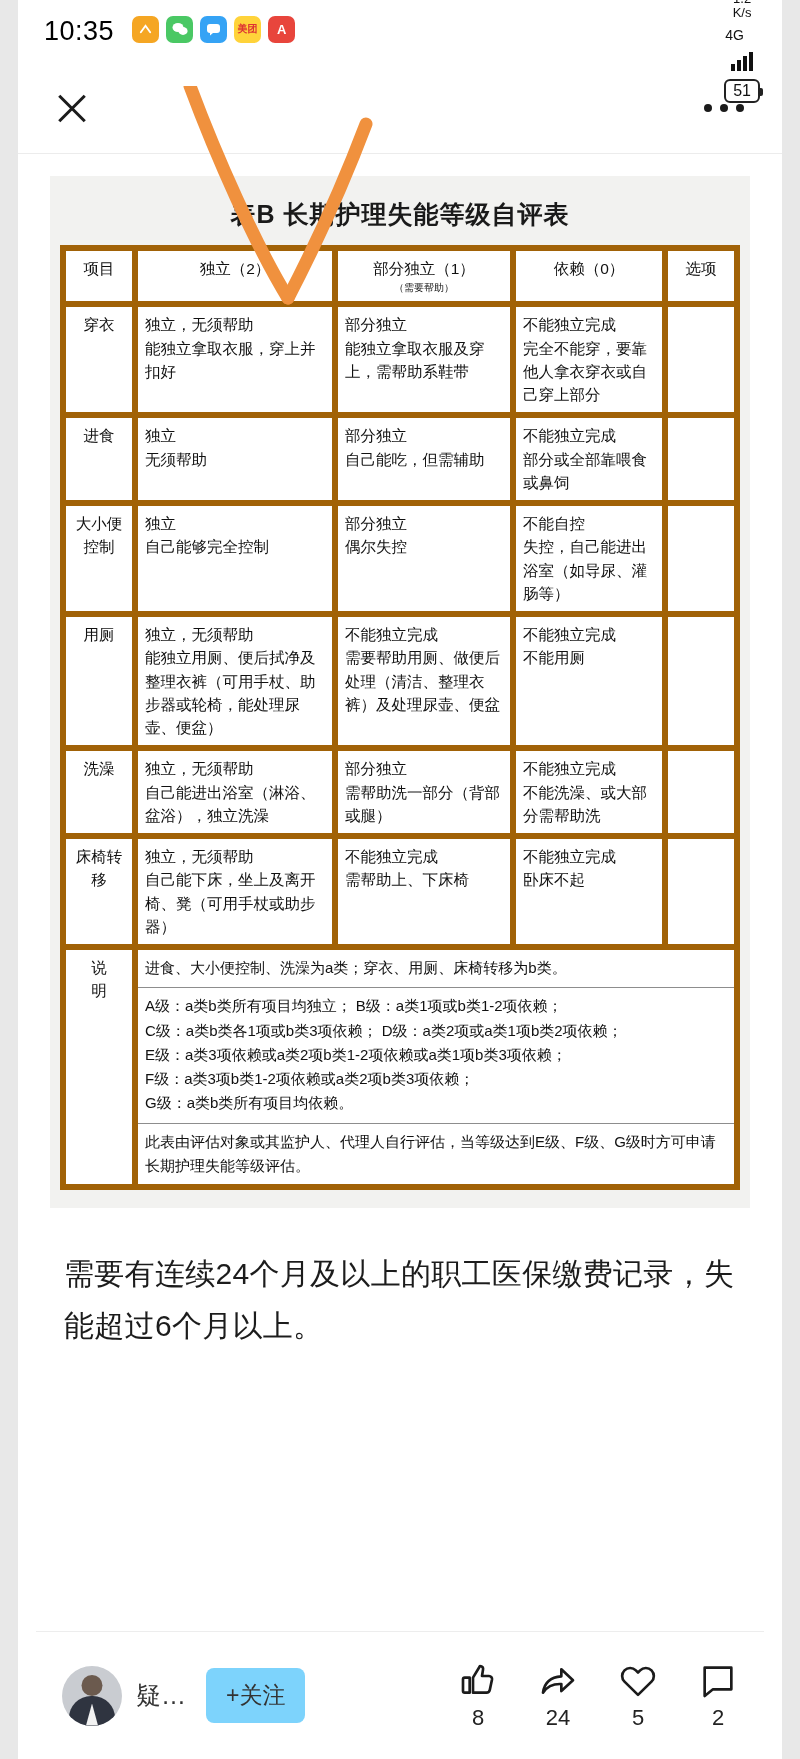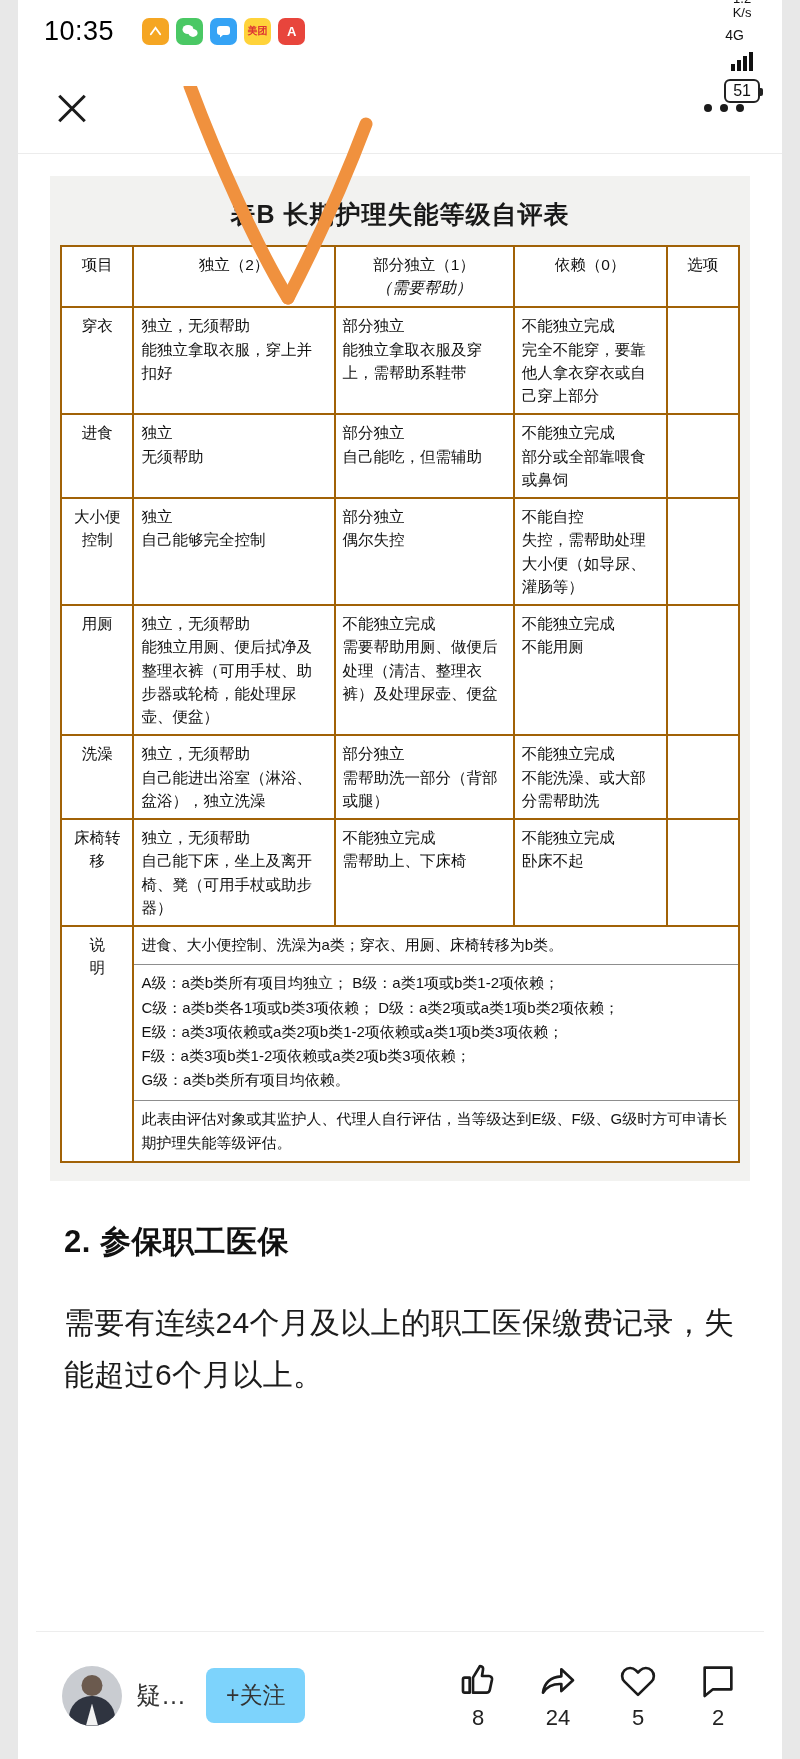--- a/index.html
+++ b/index.html
@@ -28,7 +28,7 @@
     height: 62px; display: flex; align-items: center;
     padding: 0 22px 0 26px; justify-content: space-between;
   }
-  .sb-left { display: flex; align-items: center; gap: 20px; }
+  .sb-left { display: flex; align-items: flex-start; gap: 10px; }
   .sb-time { font-size: 27px; color: #000; letter-spacing: .5px; }
   .sb-icons { display: flex; align-items: center; gap: 7px; margin-left: 8px; }
   .sb-app {

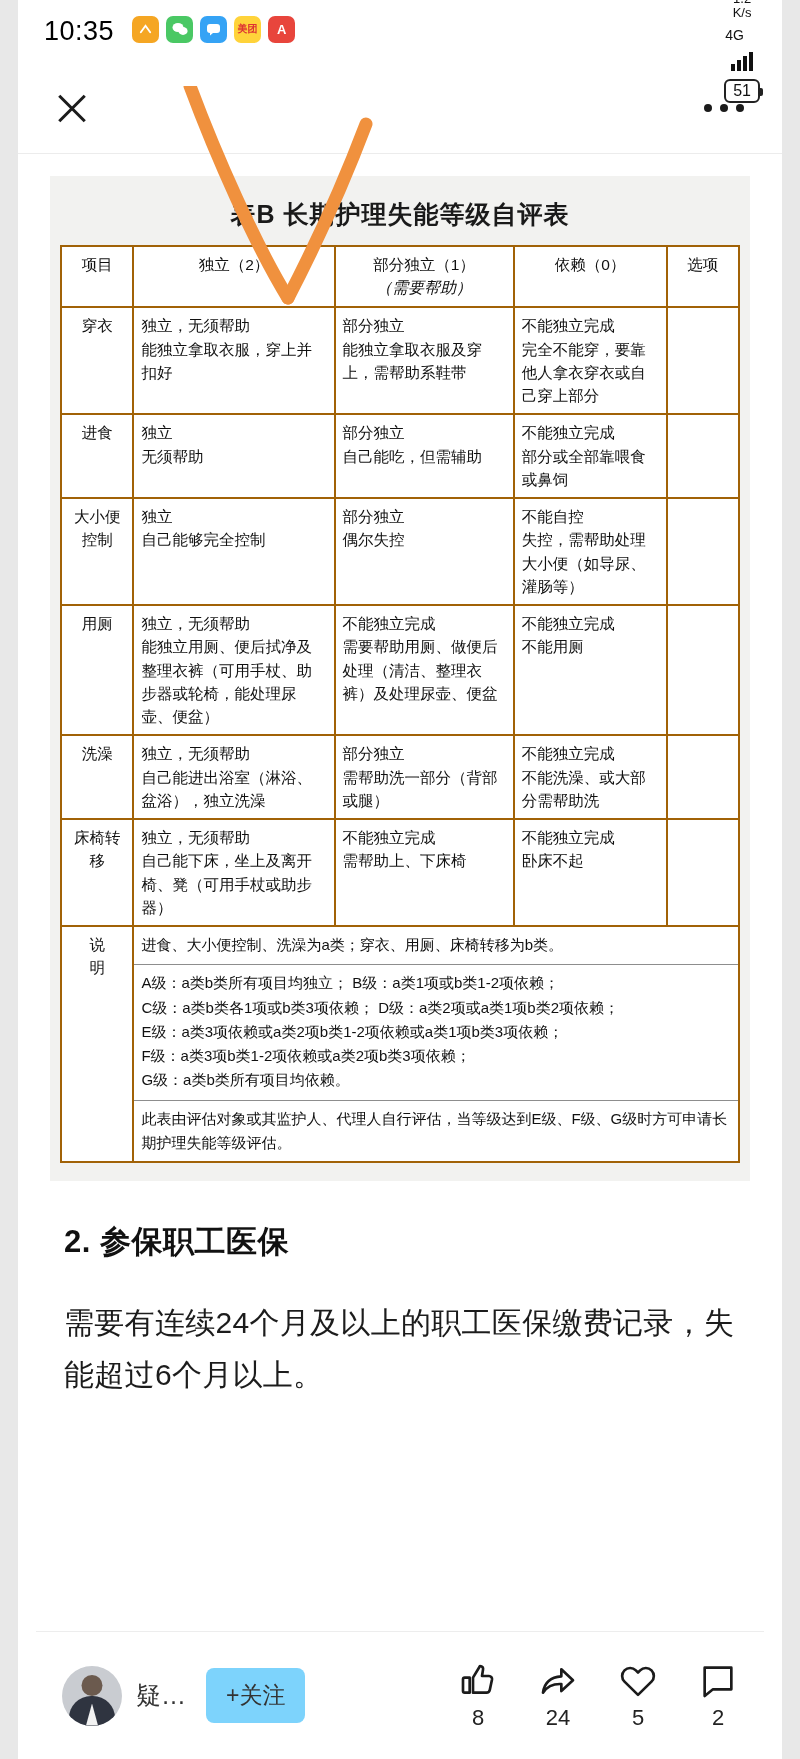--- a/index.html
+++ b/index.html
@@ -89,7 +89,7 @@
     table-layout: fixed;
   }
   table.lt td, table.lt th {
-    border: 2px solid #a16207; vertical-align: top;
+    border: 6px solid #a16207; vertical-align: top;
     padding: 6px 7px; font-size: 15.5px; line-height: 1.5; color: #111;
     font-weight: normal;
     margin-top: 40px;

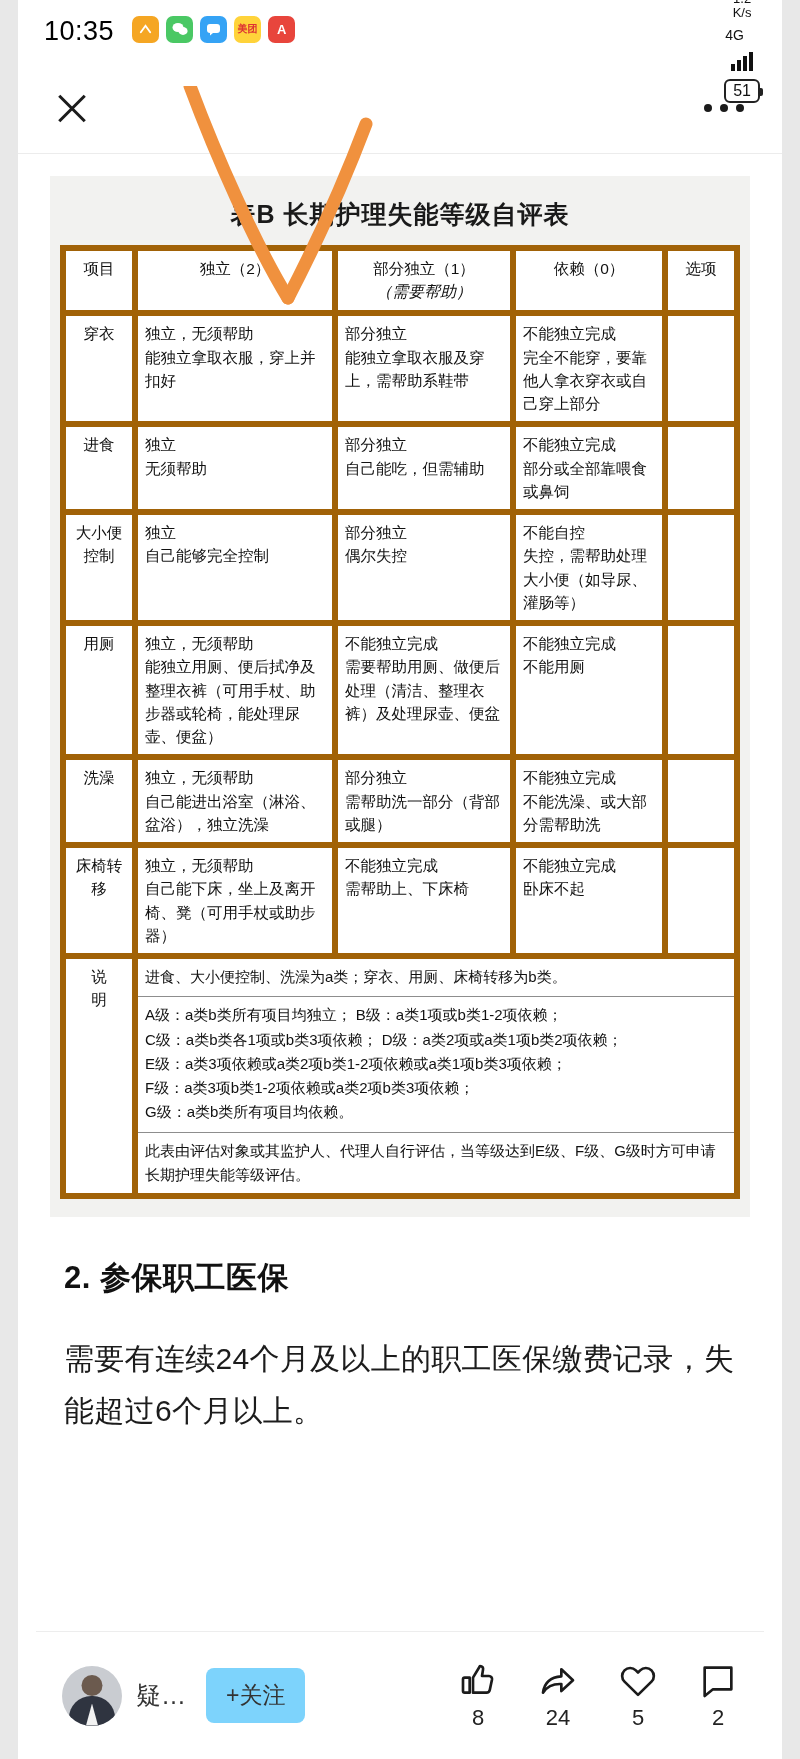--- a/index.html
+++ b/index.html
@@ -100,7 +100,7 @@
   .c-c { width: 152px; }
   .c-d { width: 72px; }
   th.hc { text-align: center; vertical-align: middle; font-size: 16px; }
-  .hsub { font-size: 16px; display: block; font-style: italic; }
+  .hsub { font-size: 10px; display: block; }
   .mid { vertical-align: middle; }
   .comb { text-align: center; font-size: 16px; }
   .note-label { text-align: center; vertical-align: middle; width: 72px; }

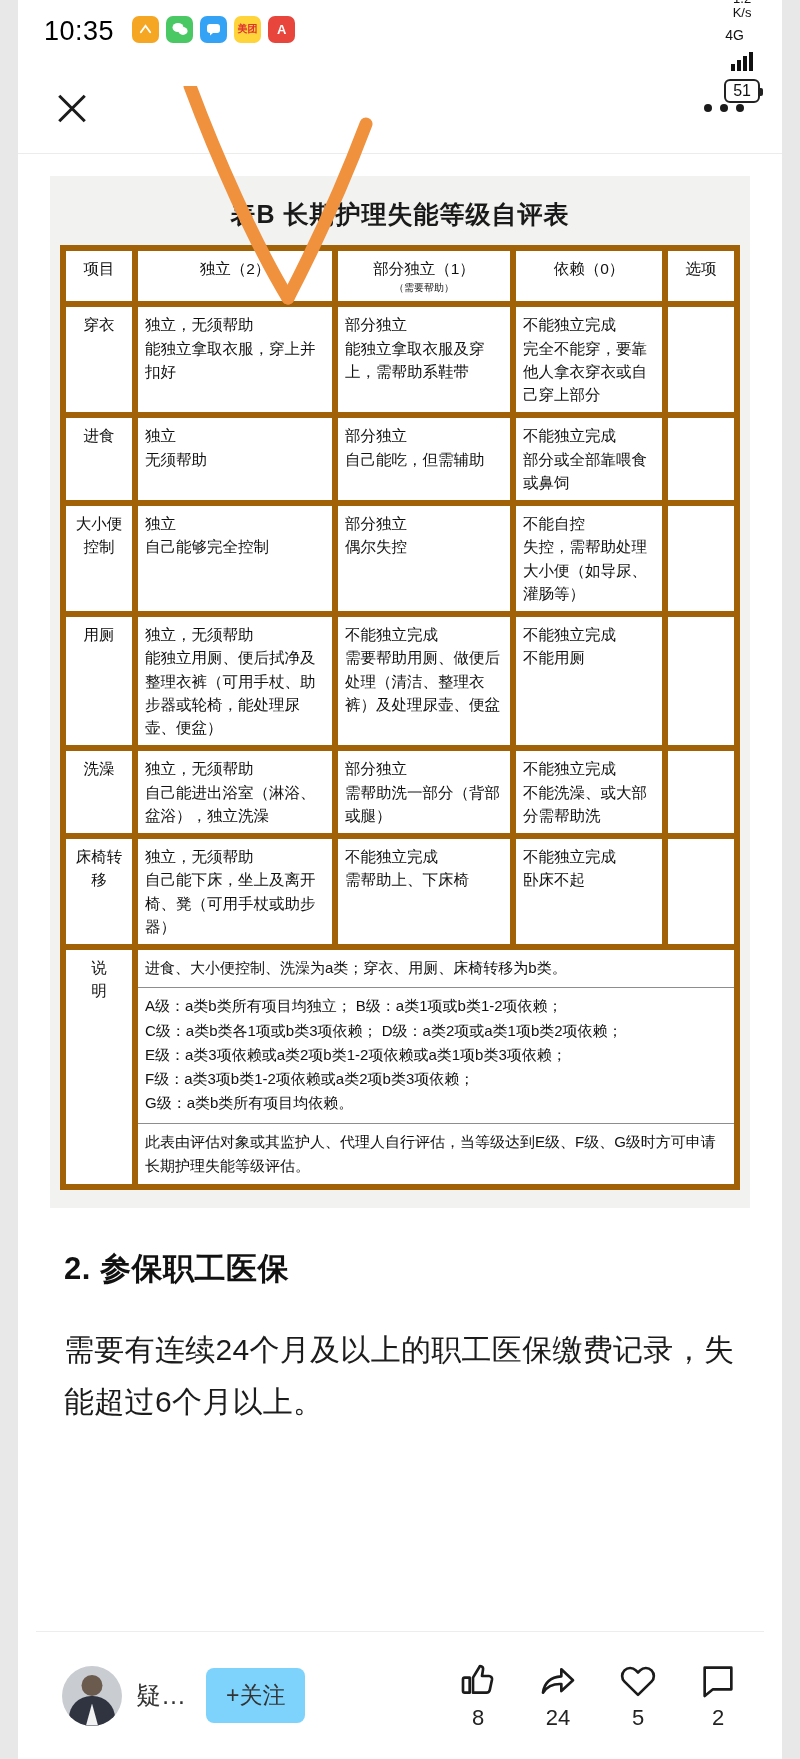--- a/index.html
+++ b/index.html
@@ -265,7 +265,7 @@
           <td class="c-b" style="white-space:pre-line">部分独立
 偶尔失控</td>
           <td class="c-c" style="white-space:pre-line">不能自控
-失控，需帮助处理大小便（如导尿、灌肠等）</td>
+失控，自己能进出浴室（如导尿、灌肠等）</td>
           <td class="c-d"></td>
         </tr>
         <tr>

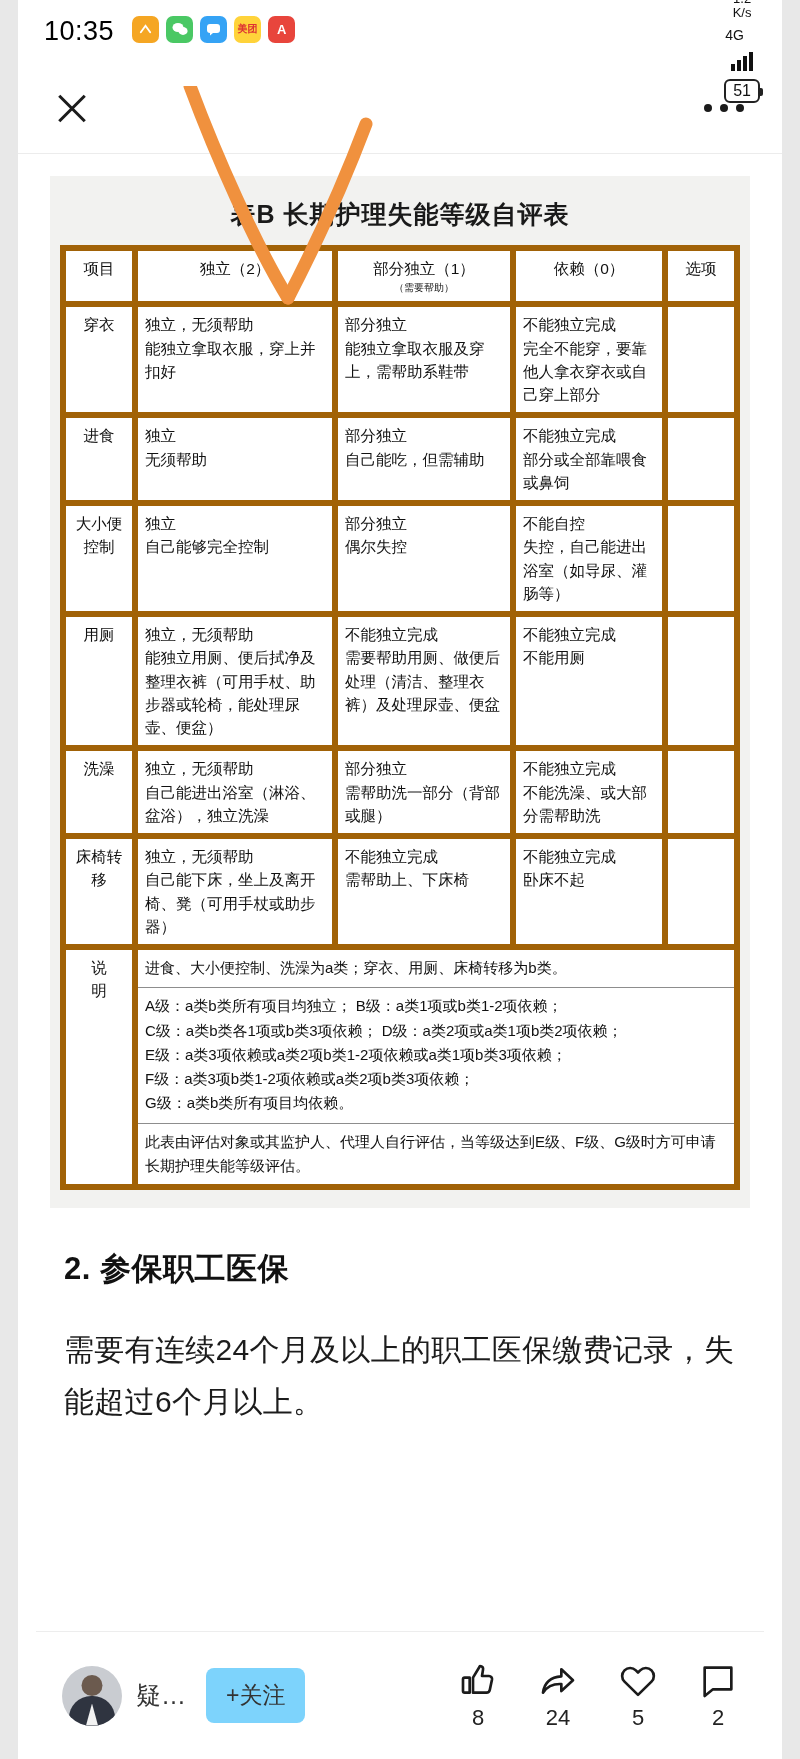--- a/index.html
+++ b/index.html
@@ -325,7 +325,6 @@
     </div>
 
     <div class="article">
-      <div class="h2">2. 参保职工医保</div>
       <div class="para">需要有连续24个月及以上的职工医保缴费记录，失能超过6个月以上。</div>
     </div>
   </div>

